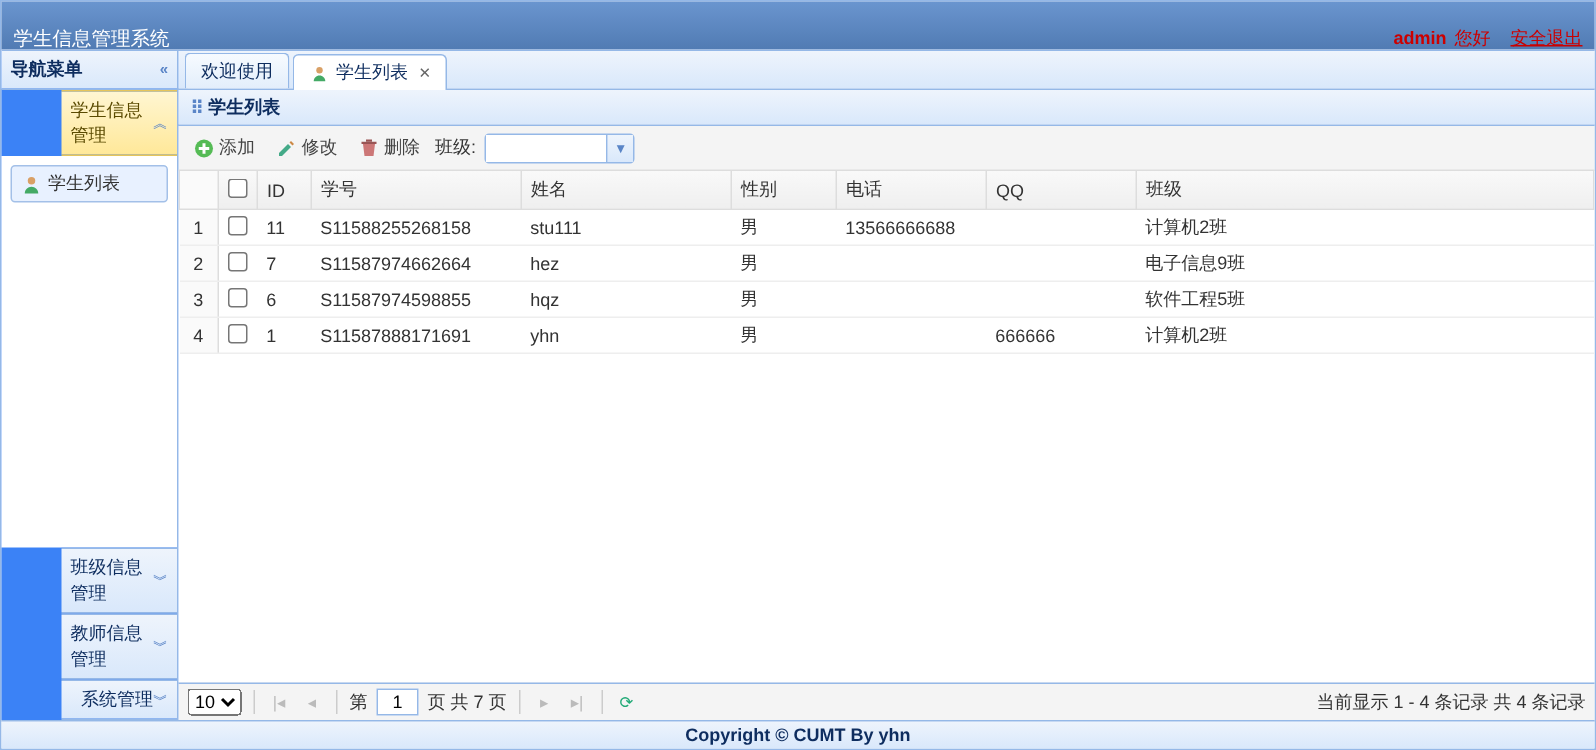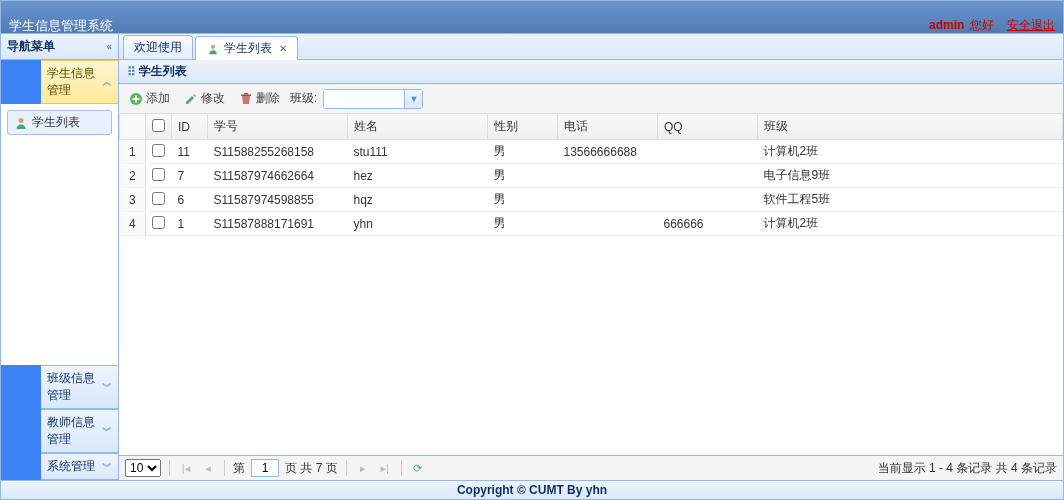--- a/index.html
+++ b/index.html
@@ -19,7 +19,7 @@
 .sidebar-header { background: linear-gradient(#eef4fc, #d9e8fb); border-bottom: 1px solid #95b8e7; padding: 4px 6px; font-weight: bold; color: #0e2d5f; display: flex; justify-content: space-between; align-items: center; }
 .collapse-icon { color: #5a85c7; font-size: 10px; }
 .accordion-panel { display: flex; flex-direction: column; flex: 1; }
-.acc-header { background: linear-gradient(#fff6d2, #ffe899); border: 1px solid #e6c55a; border-left: none; border-right: none; padding: 4px 6px; color: #5a4a00; display: flex; justify-content: space-between; align-items: center; cursor: pointer; margin-left: 40px; }
+.acc-header { background: linear-gradient(#fff6d2, #ffe899); border: 1px solid #e6c55a; border-left: none; border-right: none; padding: 4px 6px; color: #5a4a00; display: flex; justify-content: flex-end; align-items: center; cursor: pointer; margin-left: 40px; }
 .acc-header.collapsed { background: linear-gradient(#eef4fc, #d9e8fb); border-color: #95b8e7; color: #0e2d5f; }
 .acc-body { background: #fff; flex: 1; padding: 6px; }
 .tree-item { background: #e8f1ff; border: 1px solid #a3c0e8; border-radius: 3px; padding: 3px 6px; display: flex; align-items: center; gap: 4px; cursor: pointer; }

